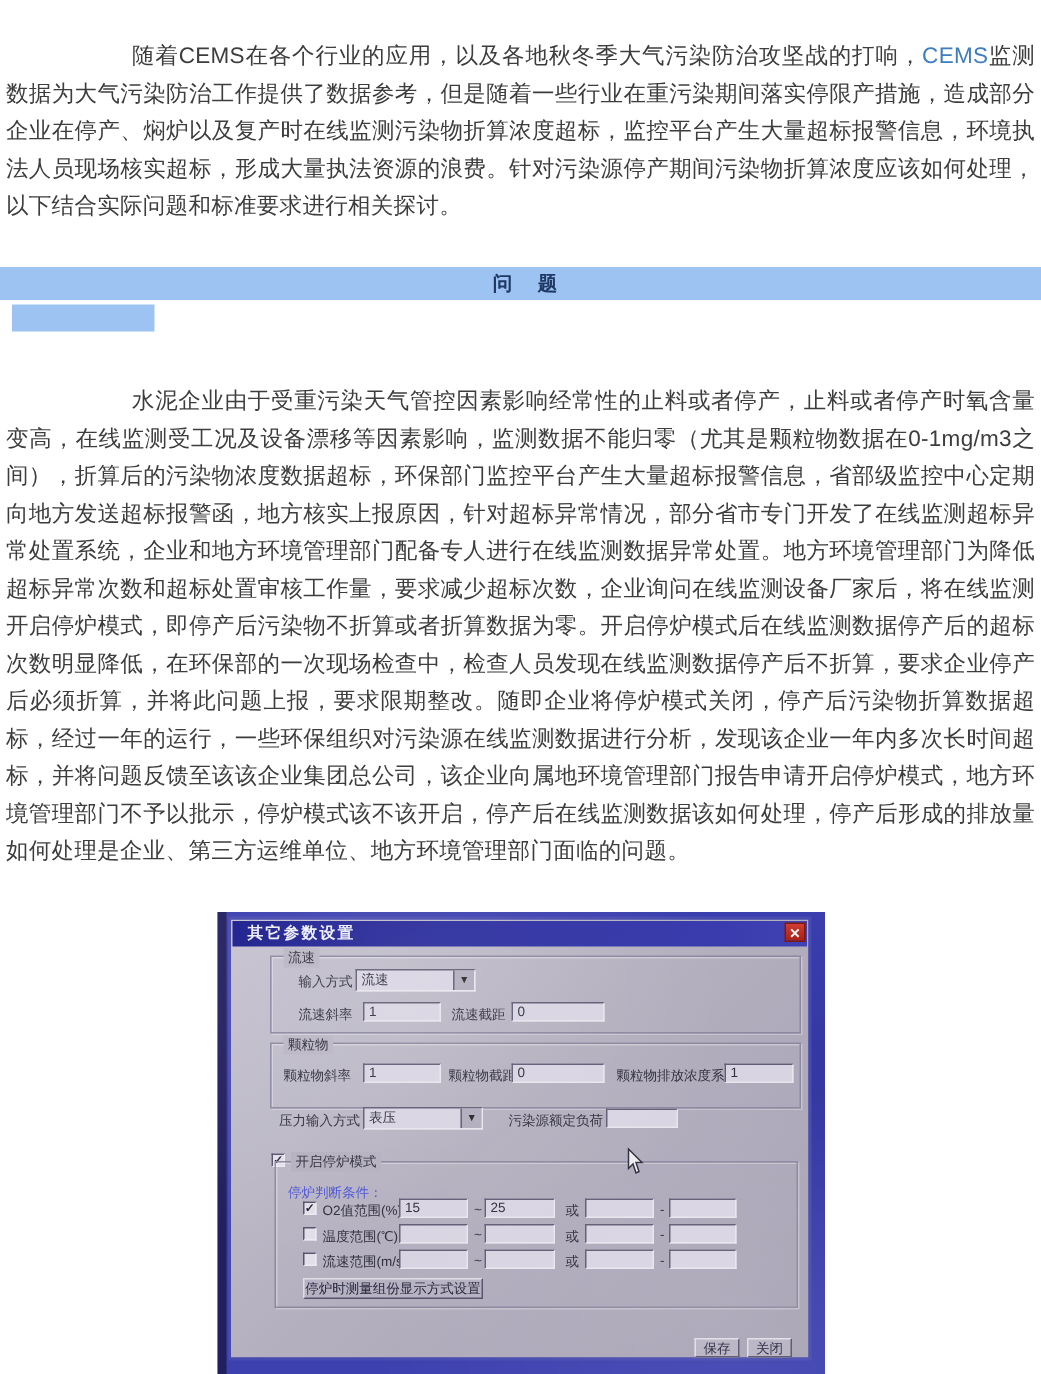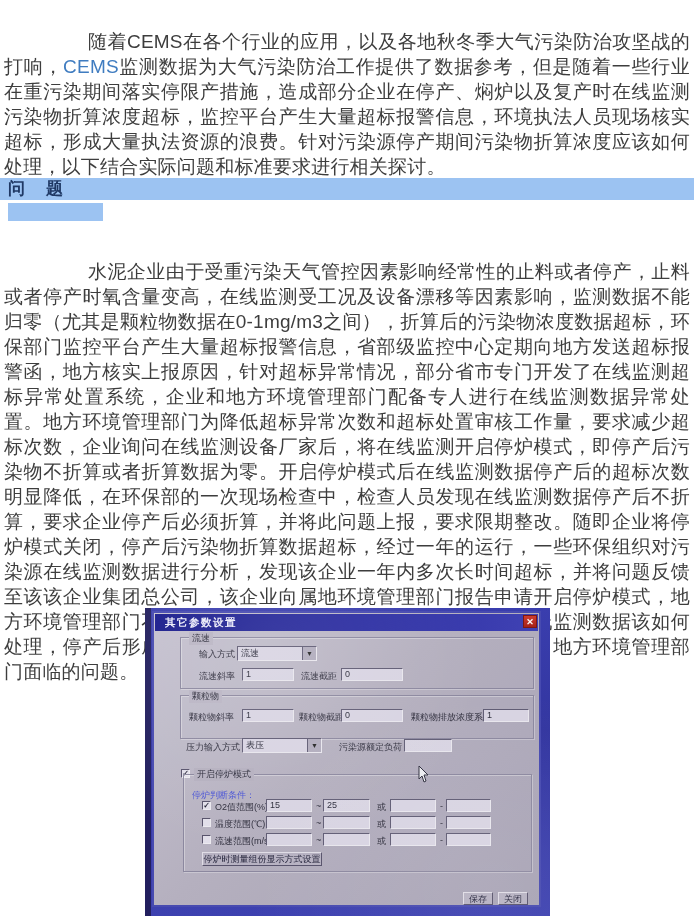--- a/index.html
+++ b/index.html
@@ -11,7 +11,7 @@
   
   .para{
     position:absolute;left:4px;right:4px;
-    font-size:19px;line-height:25px;color:#3d3d3d;
+    font-size:15px;line-height:25px;color:#3d3d3d;
     text-align:justify;text-indent:84px;
     letter-spacing:0.2px;
   }

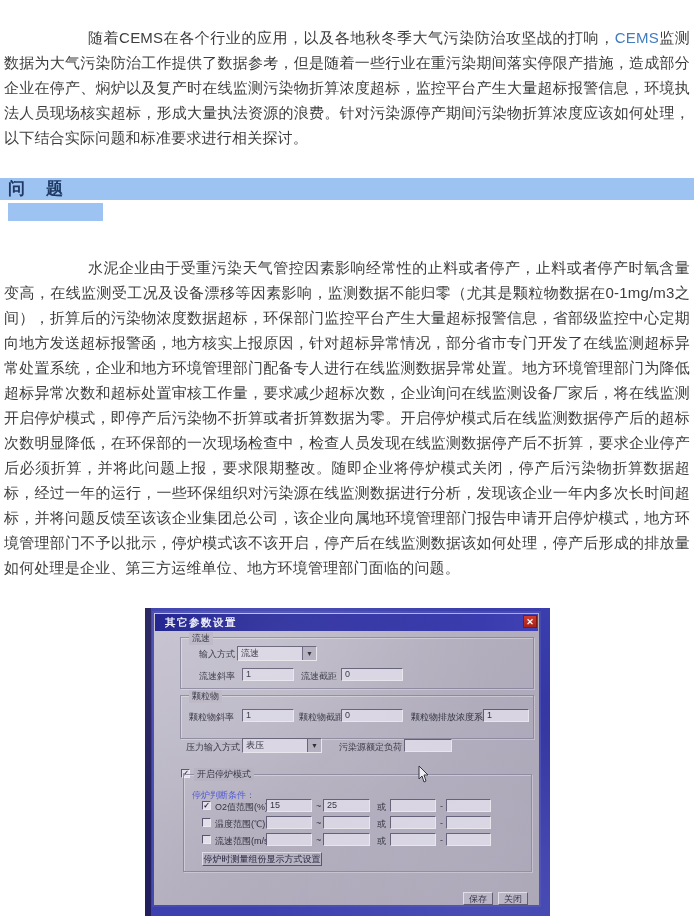--- a/index.html
+++ b/index.html
@@ -22,8 +22,8 @@
   .sec-header{
     position:absolute;left:0;top:178px;width:694px;height:22px;
     background:#9cc3f2;color:#1f3864;
-    font-size:17px;font-weight:bold;line-height:22px;
-    padding-left:8px;box-sizing:border-box;letter-spacing:2px;
+    font-size:13px;font-weight:bold;line-height:22px;
+    padding-left:8px;box-sizing:border-box;letter-spacing:2px;text-align:center;
   }
   .sub-bar{
     position:absolute;left:8px;top:203px;width:95px;height:18px;

